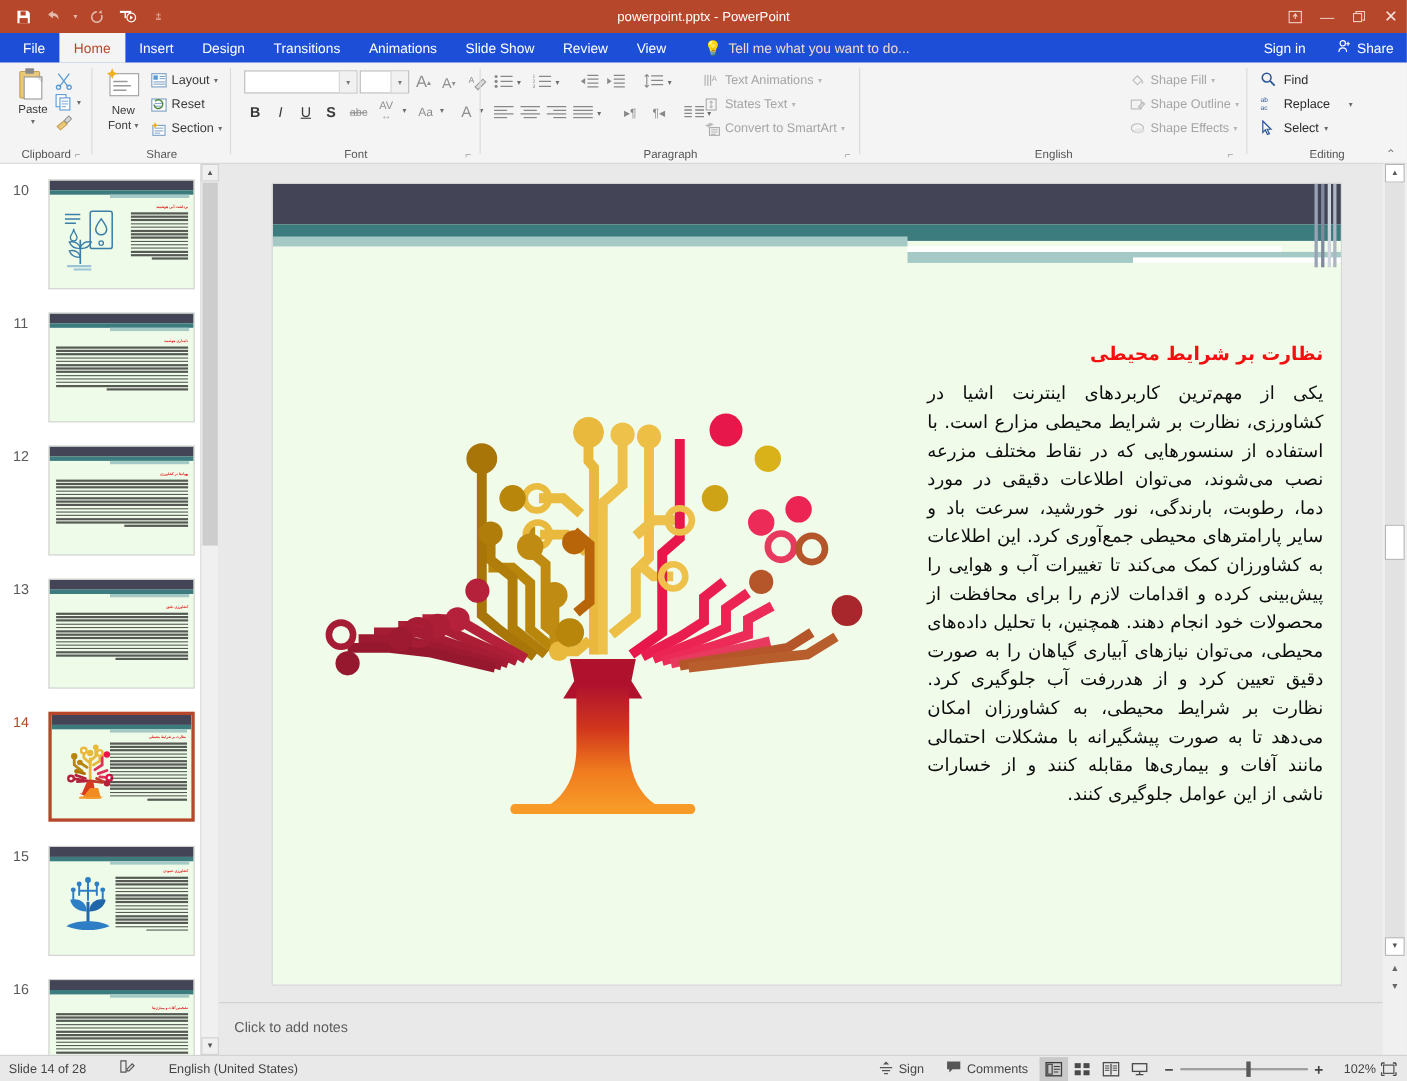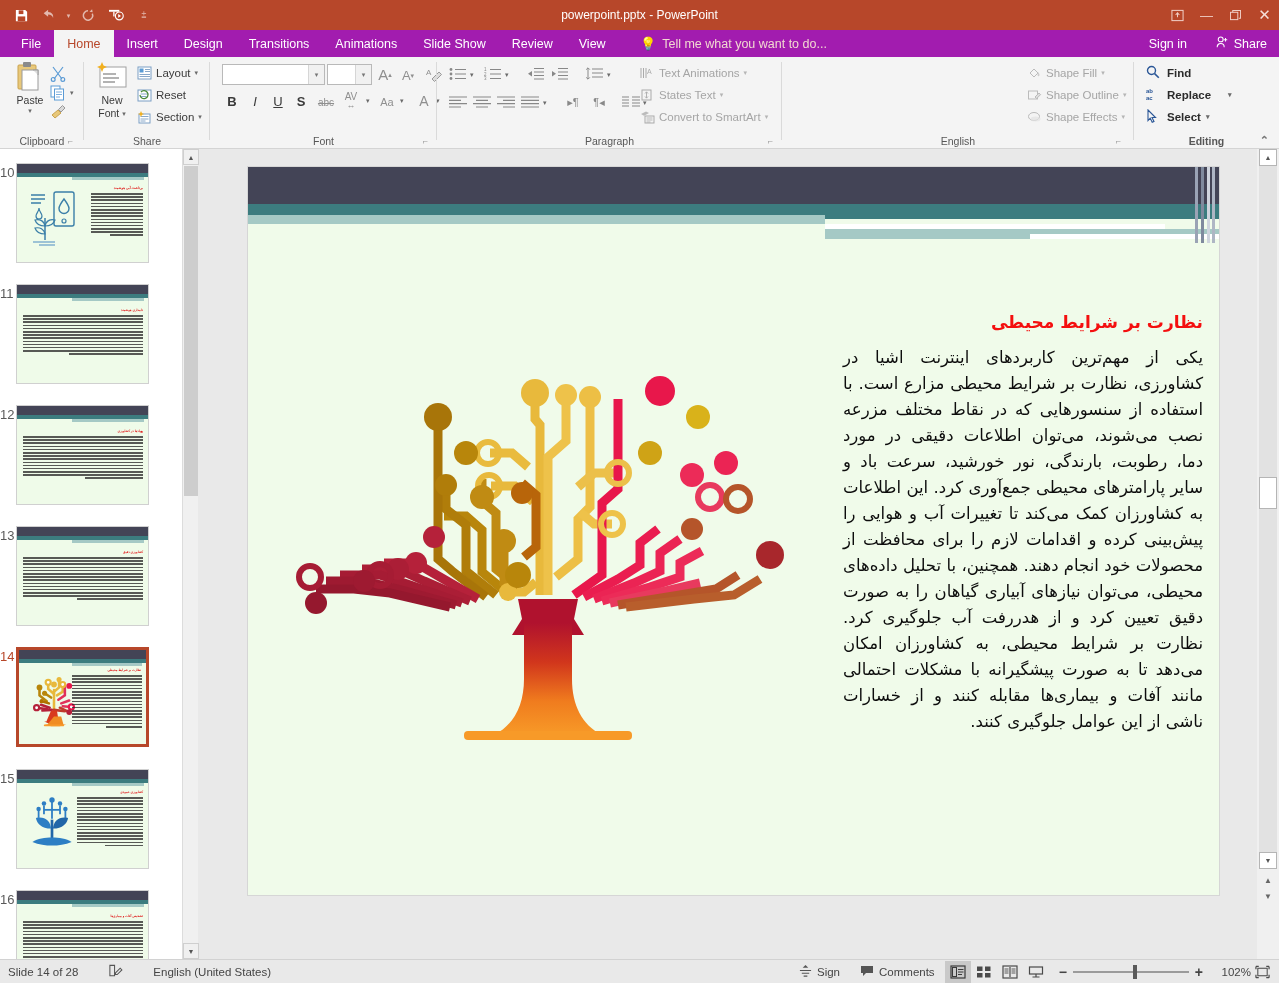--- a/index.html
+++ b/index.html
@@ -38,7 +38,7 @@
   
   .tabsrow {
     position: absolute; top: 30px; left: 0; width: 1279px; height: 27px;
-    background: #a21caf;
+    background: #1d4ed8;
   }
   .tabs { position: absolute; left: 8px; top: 0; height: 27px; display: flex; align-items: stretch; }
   .tab {

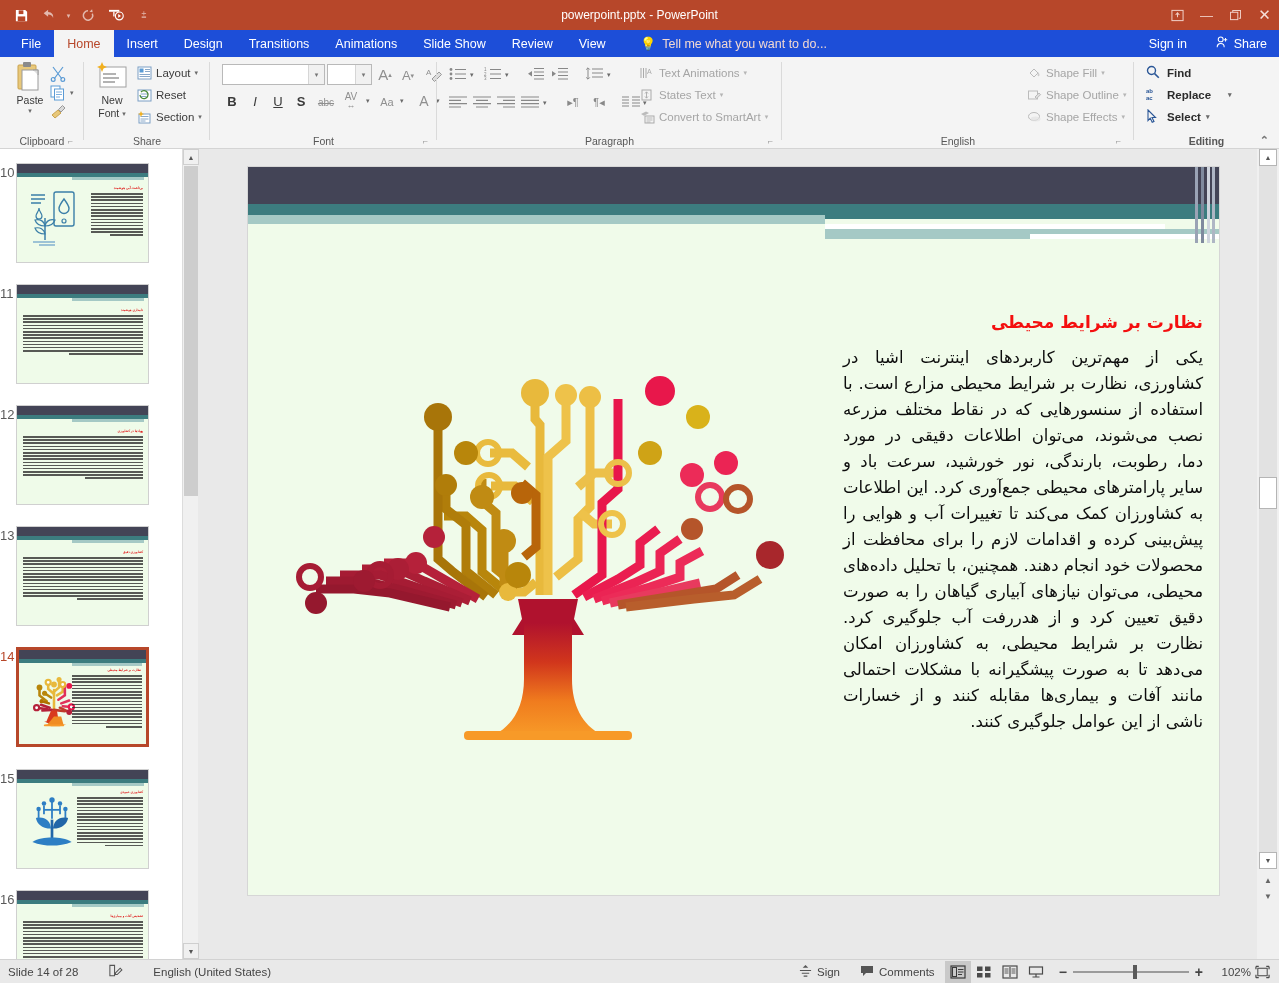--- a/index.html
+++ b/index.html
@@ -606,7 +606,7 @@
       <div class="group-sep" style="right:0;"></div>
     </div>
 
-    <div class="group" style="left:1134px; width:145px;font-weight:bold;">
+    <div class="group" style="left:1134px; width:145px;">
       <div style="position:absolute; left:12px; top:5px;">
         <div class="edit-item">
           <span class="ico" style="width:16px;">

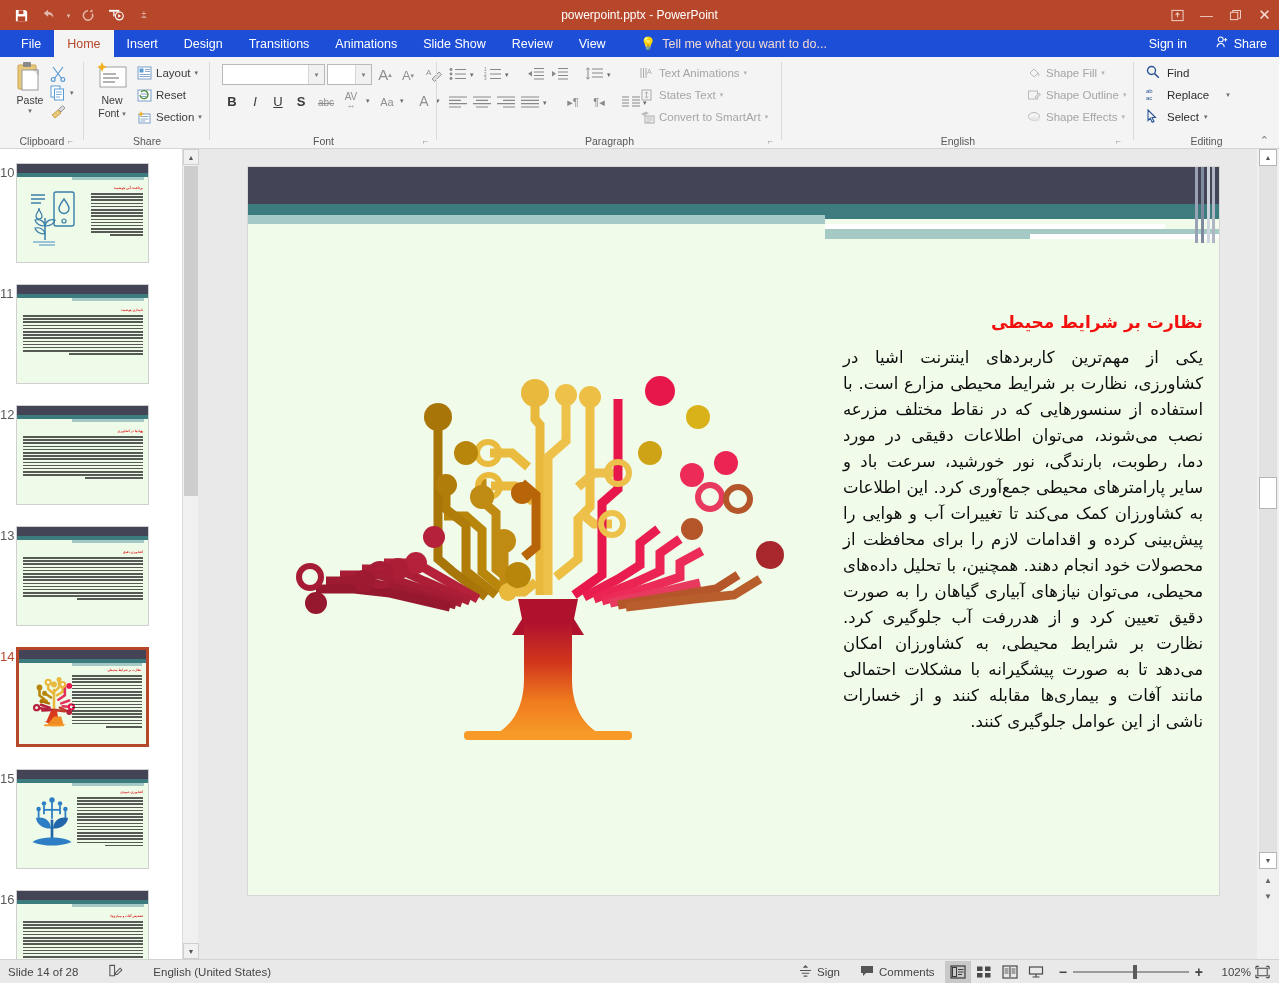--- a/index.html
+++ b/index.html
@@ -140,7 +140,7 @@
   }
   .thumbrow { position: absolute; left: 0; width: 182px; display: flex; align-items: flex-start; }
   .thumbnum {
-    width: 16px; text-align: center; padding-right: 6px;
+    width: 44px; text-align: center; padding-right: 6px;
     font-size: 13px; color: #5a5a5a; padding-top: 2px;
   }
   .thumb {

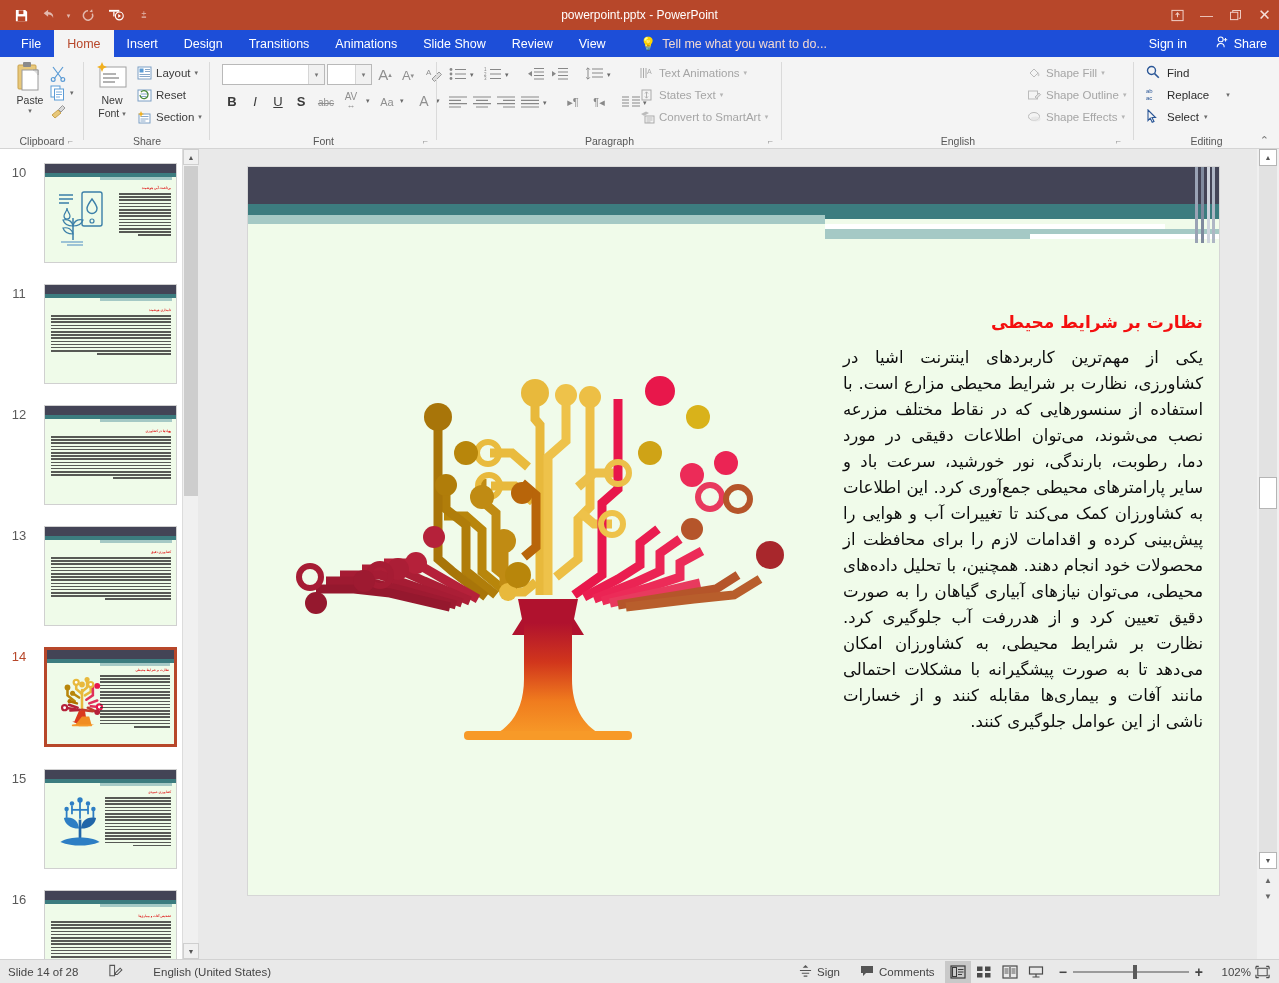--- a/index.html
+++ b/index.html
@@ -1015,6 +1015,9 @@
     </div>
   </div>
 
+  <div class="notes">
+    <div class="notes-text">Click to add notes</div>
+  </div>
 
   <div class="right-scroll">
     <div class="rs-btn" style="top:0;">▲</div>

